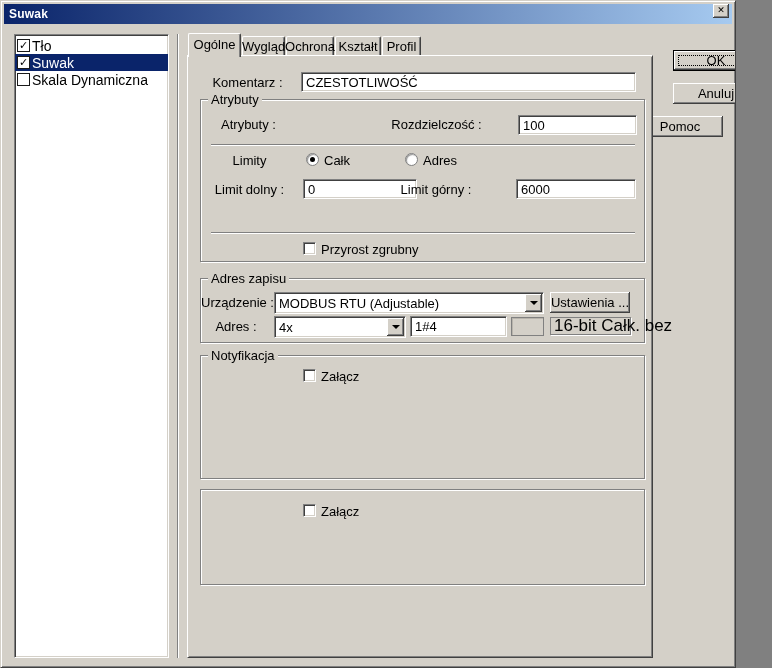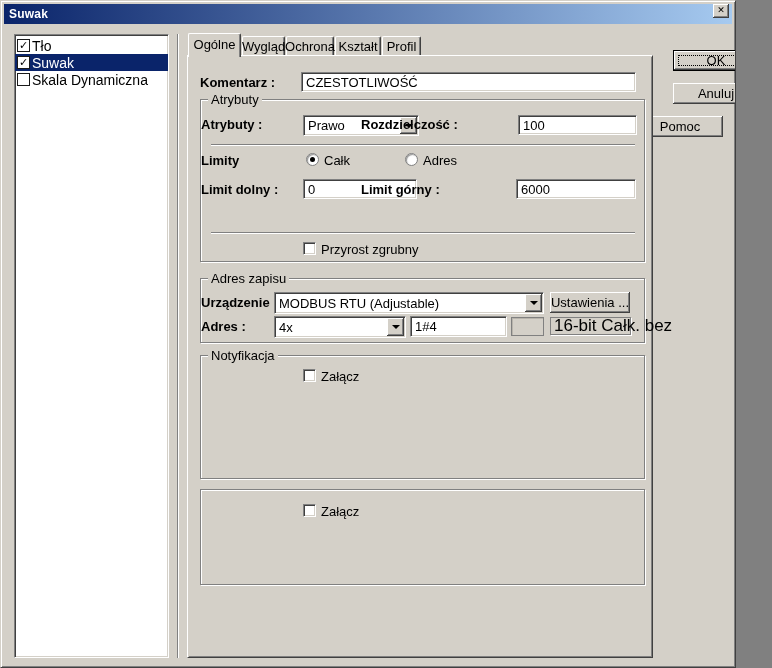--- a/index.html
+++ b/index.html
@@ -61,7 +61,7 @@
   }
 
   .label { position: absolute; height: 16px; line-height: 16px; white-space: nowrap; }
-  .r { text-align: left; font-weight: bold; }
+  .r { text-align: center; }
 
   input.field {
     position: absolute; background: #fff; border: 1px solid; border-color: #808080 #fff #fff #808080;

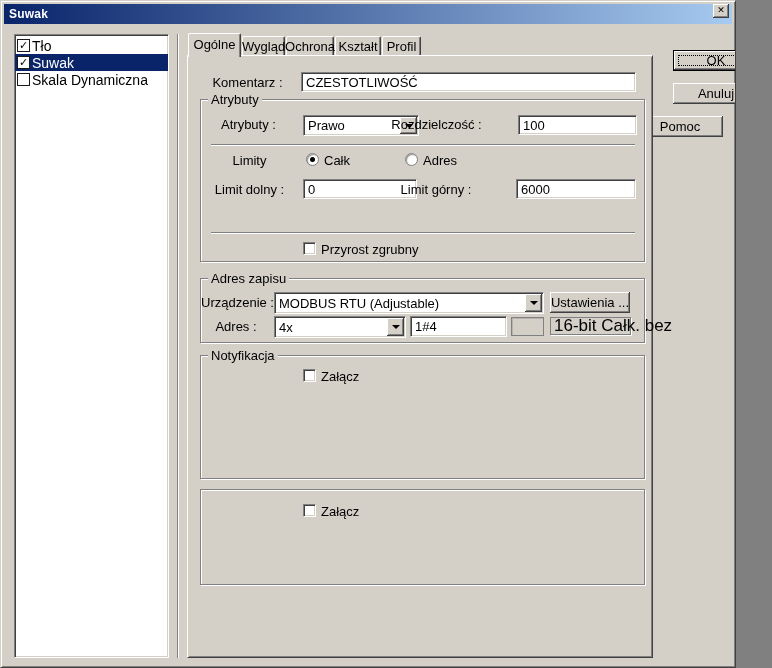--- a/index.html
+++ b/index.html
@@ -182,12 +182,6 @@
       <span class="gtitle">Atrybuty</span>
 
       <div class="label r" style="left:0;top:17px;width:95px;">Atrybuty :</div>
-      <div class="combo" style="left:102px;top:15px;width:116px;height:21px;">
-        <span>Prawo</span>
-        <span class="arrow-btn">
-            <span class="tri"></span>
-          </span>
-      </div>
       <div class="label r" style="left:160px;top:17px;width:151px;">Rozdzielczość :</div>
       <input class="field" style="left: 317px; top: 15px; width: 119px; height: 20px;" value="100">
 

